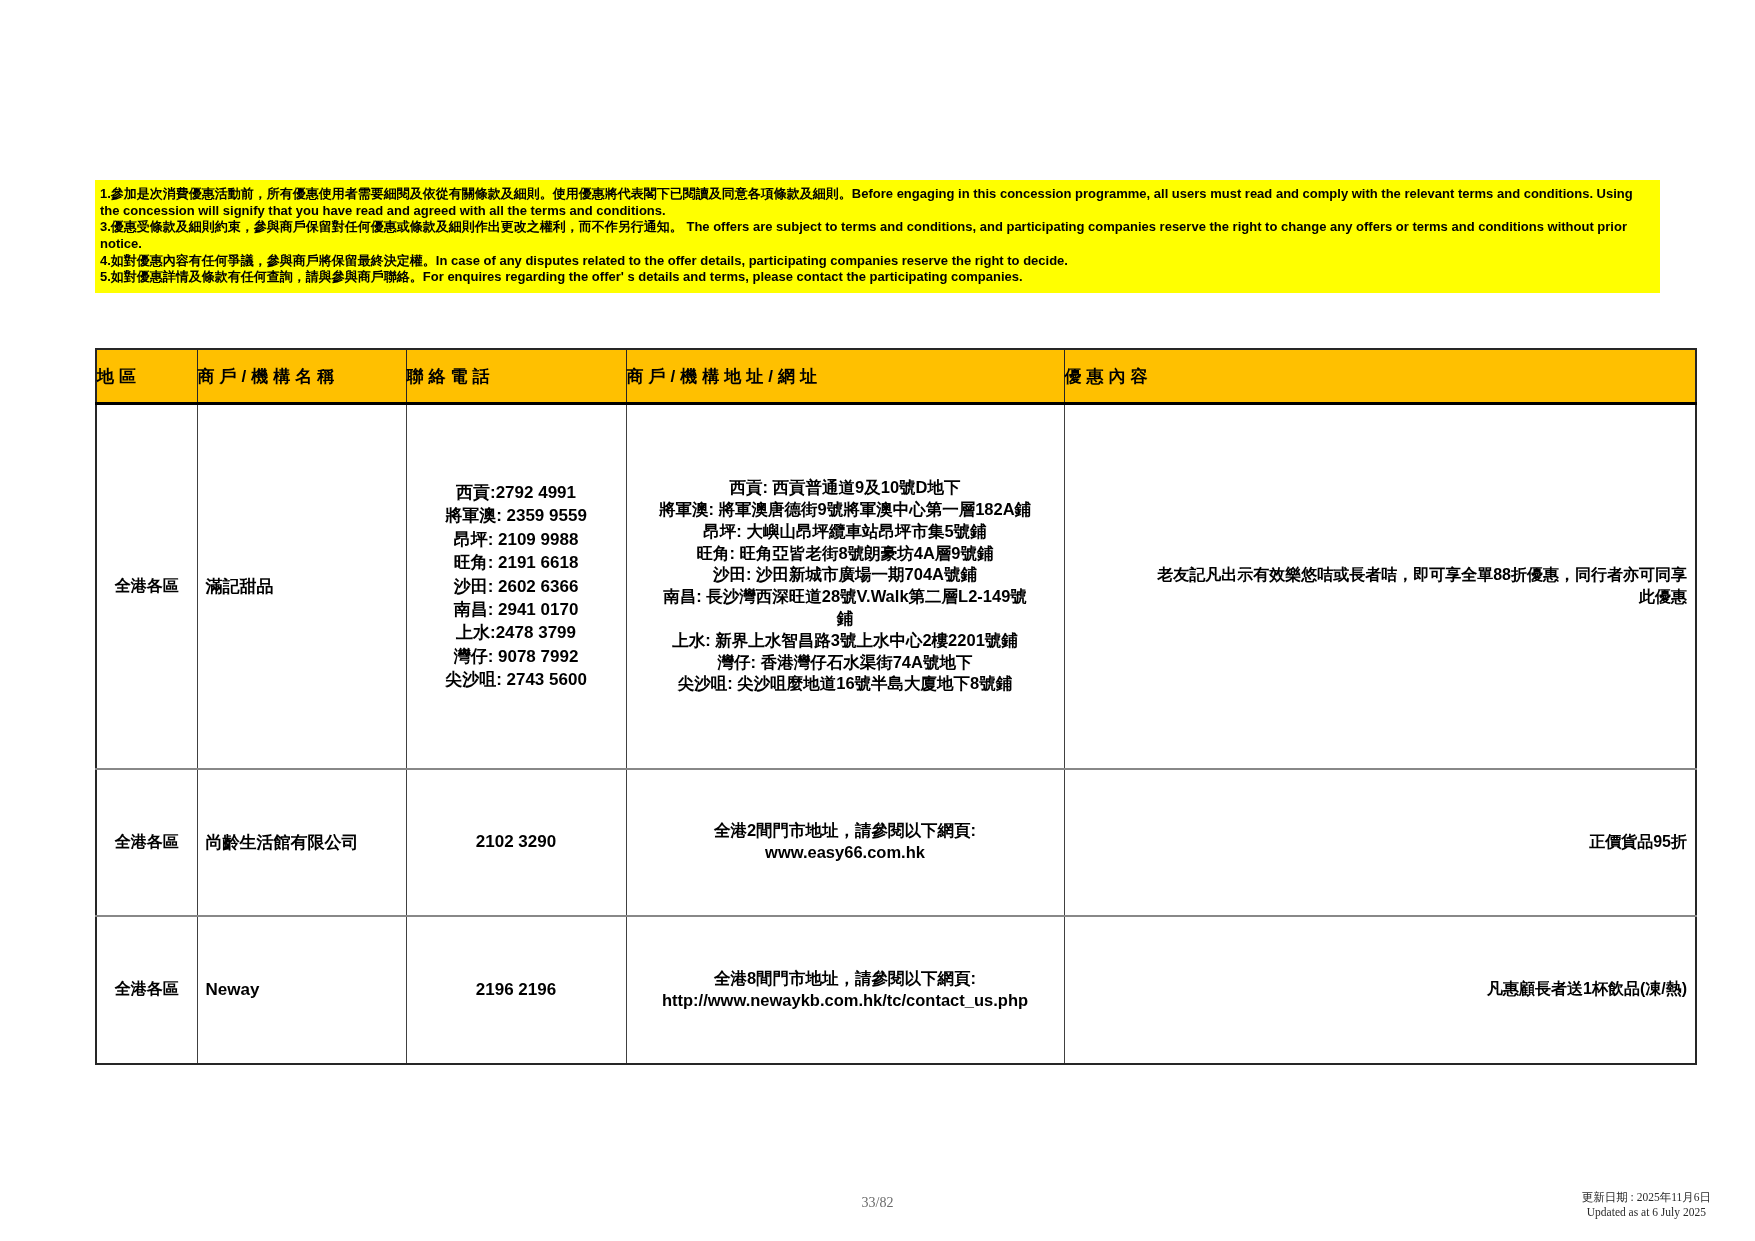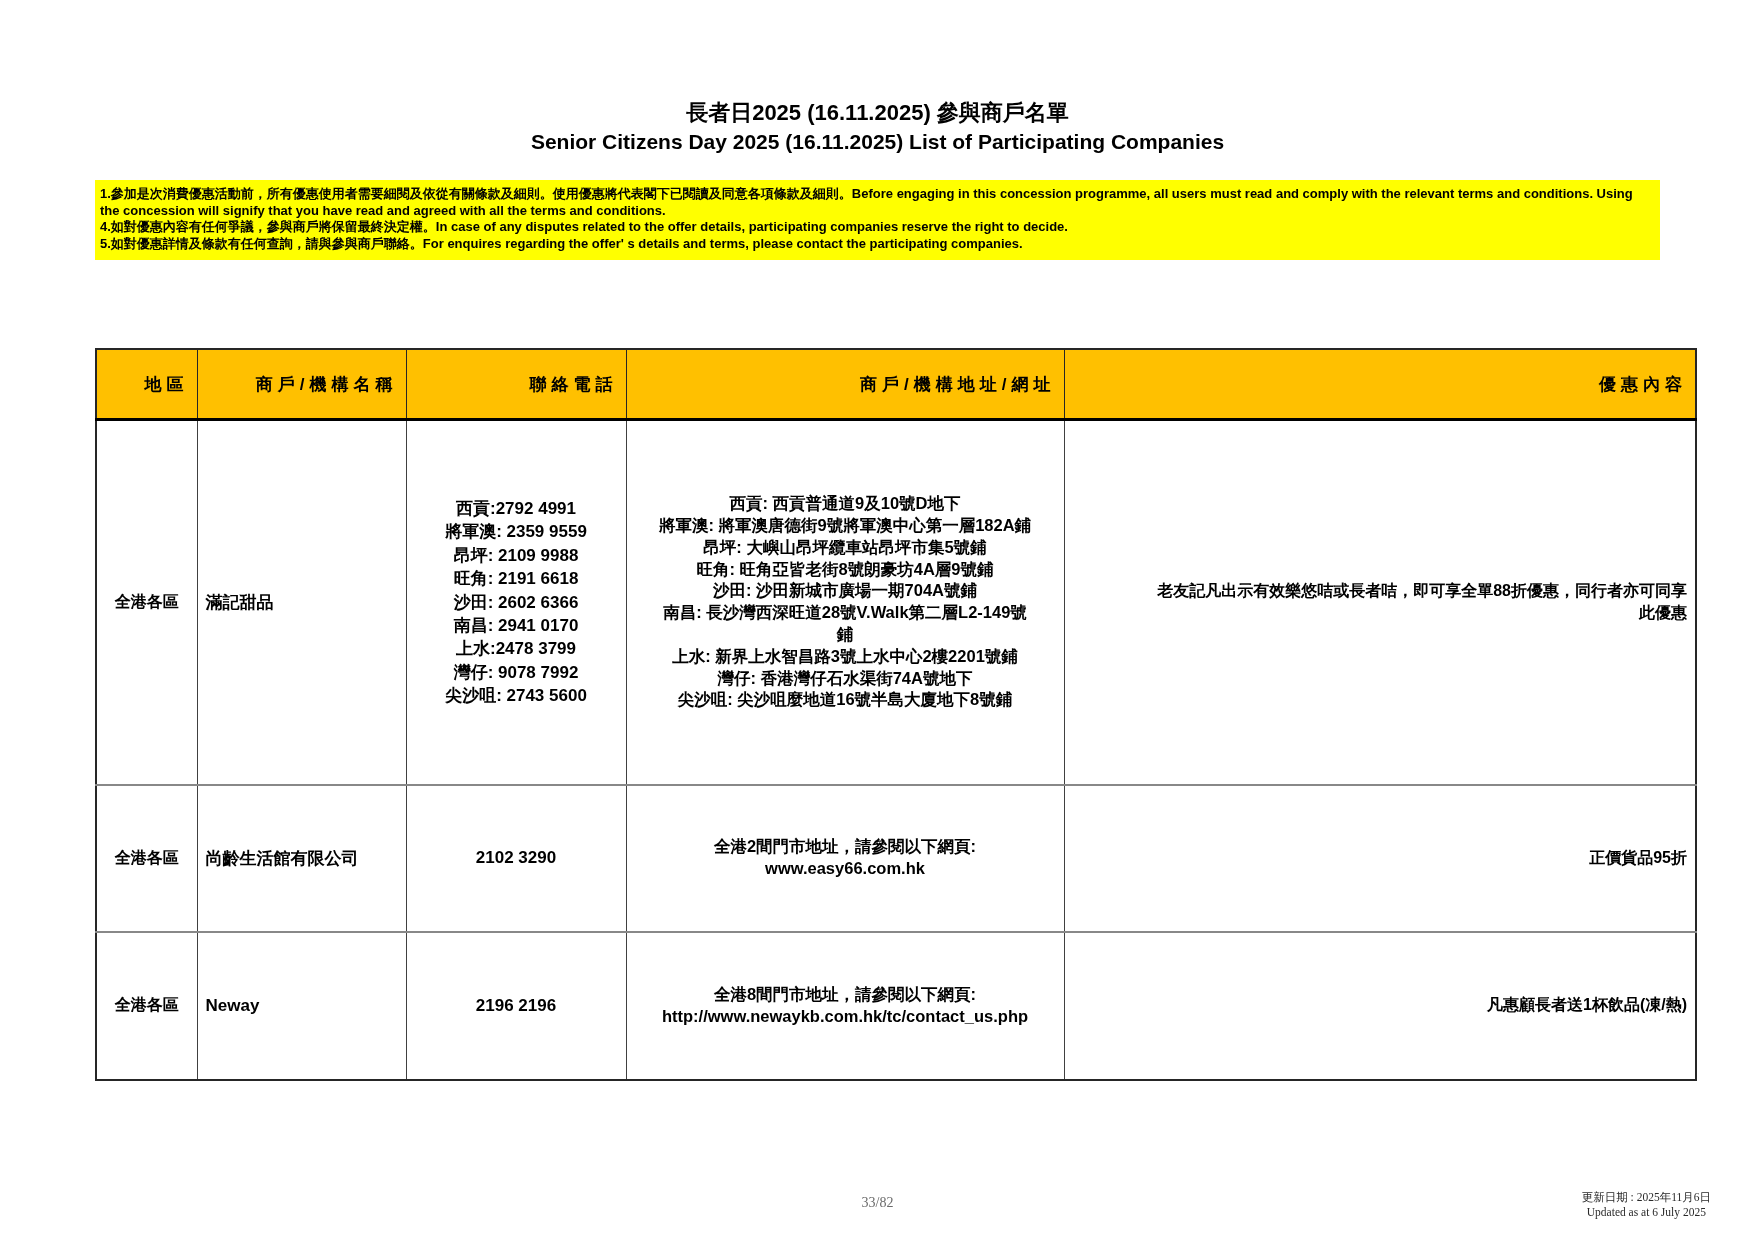--- a/index.html
+++ b/index.html
@@ -59,10 +59,6 @@
 
 <div class="page">
 
-  <div class="titles">
-    <div class="title-zh">長者日2025 (16.11.2025) 參與商戶名單</div>
-    <div class="title-en">Senior Citizens Day 2025 (16.11.2025) List of Participating Companies</div>
-  </div>
 
   <div class="notice">
     <div class="notice-line">1.參加是次消費優惠活動前，所有優惠使用者需要細閱及依從有關條款及細則。使用優惠將代表閣下已閱讀及同意各項條款及細則。Before engaging in this concession programme, all users must read and comply with the relevant terms and conditions.  Using the concession will signify that you have read and agreed with all the terms and conditions.</div>

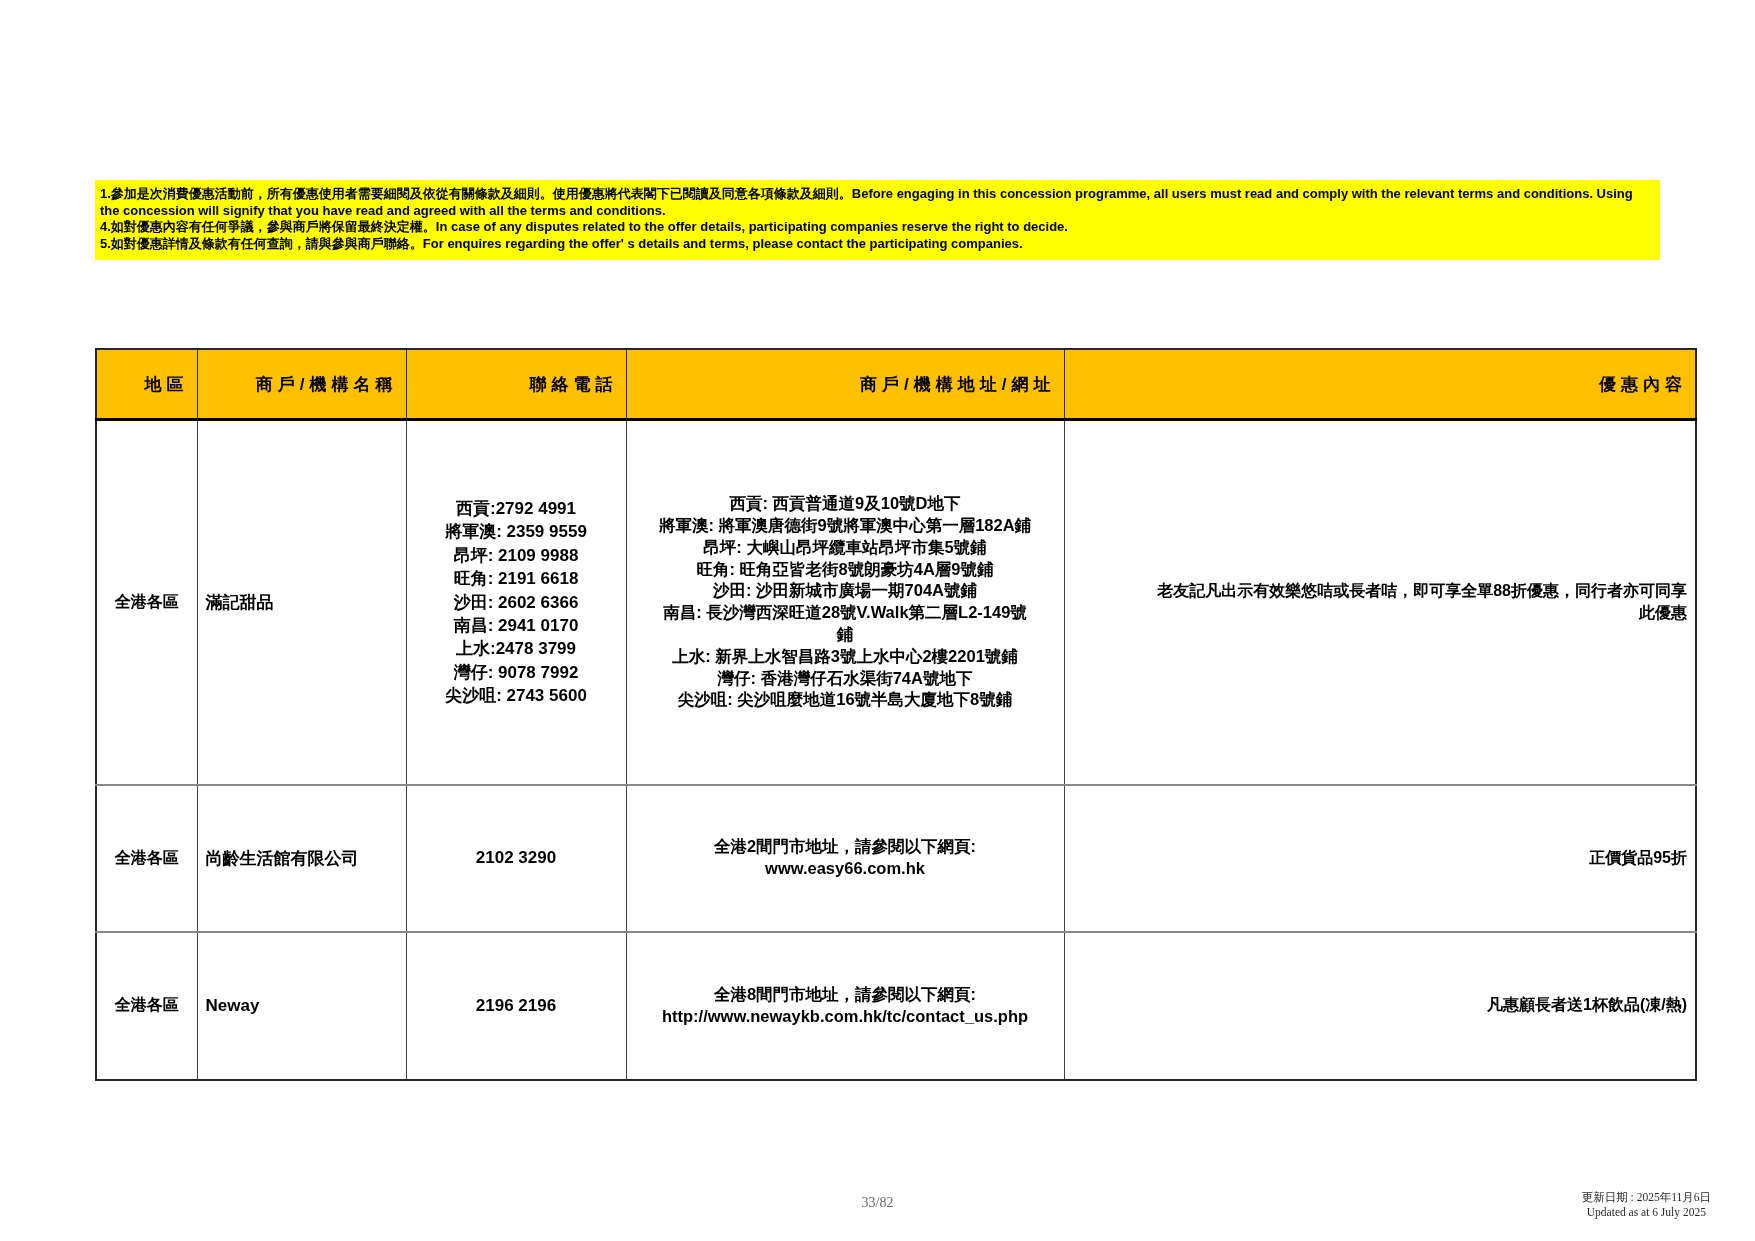--- a/index.html
+++ b/index.html
@@ -62,6 +62,7 @@
 
   <div class="notice">
     <div class="notice-line">1.參加是次消費優惠活動前，所有優惠使用者需要細閱及依從有關條款及細則。使用優惠將代表閣下已閱讀及同意各項條款及細則。Before engaging in this concession programme, all users must read and comply with the relevant terms and conditions.  Using the concession will signify that you have read and agreed with all the terms and conditions.</div>
+    <div class="notice-line">3.優惠受條款及細則約束，參與商戶保留對任何優惠或條款及細則作出更改之權利，而不作另行通知。  The offers are subject to terms and conditions, and participating companies reserve the right to change any offers or terms and conditions without prior notice.</div>
     <div class="notice-line">4.如對優惠內容有任何爭議，參與商戶將保留最終決定權。In case of any disputes related to the offer details, participating companies reserve the right to decide.</div>
     <div class="notice-line">5.如對優惠詳情及條款有任何查詢，請與參與商戶聯絡。For enquires regarding the offer' s details and terms, please contact the participating companies.</div>
   </div>

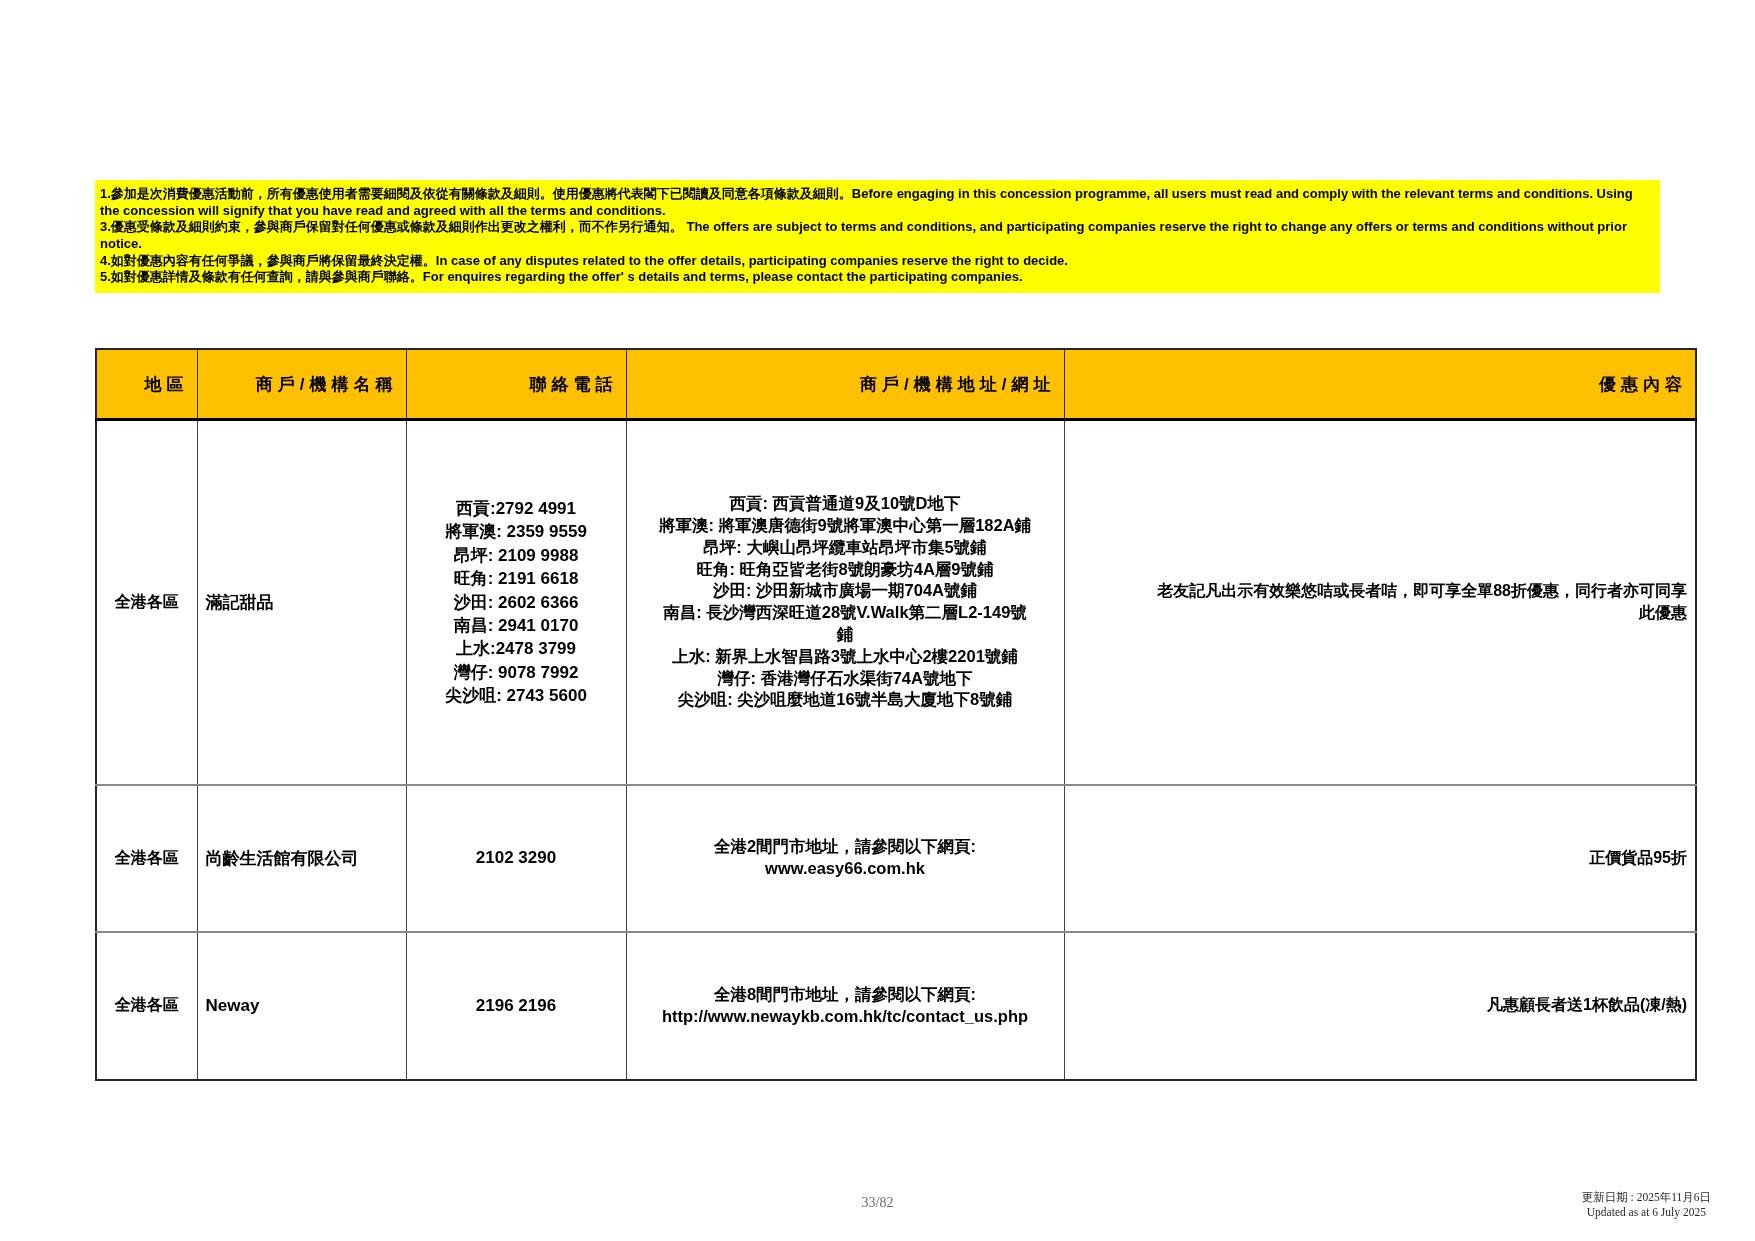--- a/index.html
+++ b/index.html
@@ -28,7 +28,7 @@
     background:var(--header-bg,#ffc000);
     height:52px;font-size:17px;font-weight:bold;letter-spacing:5px;
     border:1px solid #262626;border-bottom:3px solid #000;
-    text-align:right;vertical-align:middle;padding:8px;
+    text-align:left;vertical-align:middle;padding:0;
   }
   .tbl td{
     border-left:1px solid #404040;border-right:1px solid #404040;

